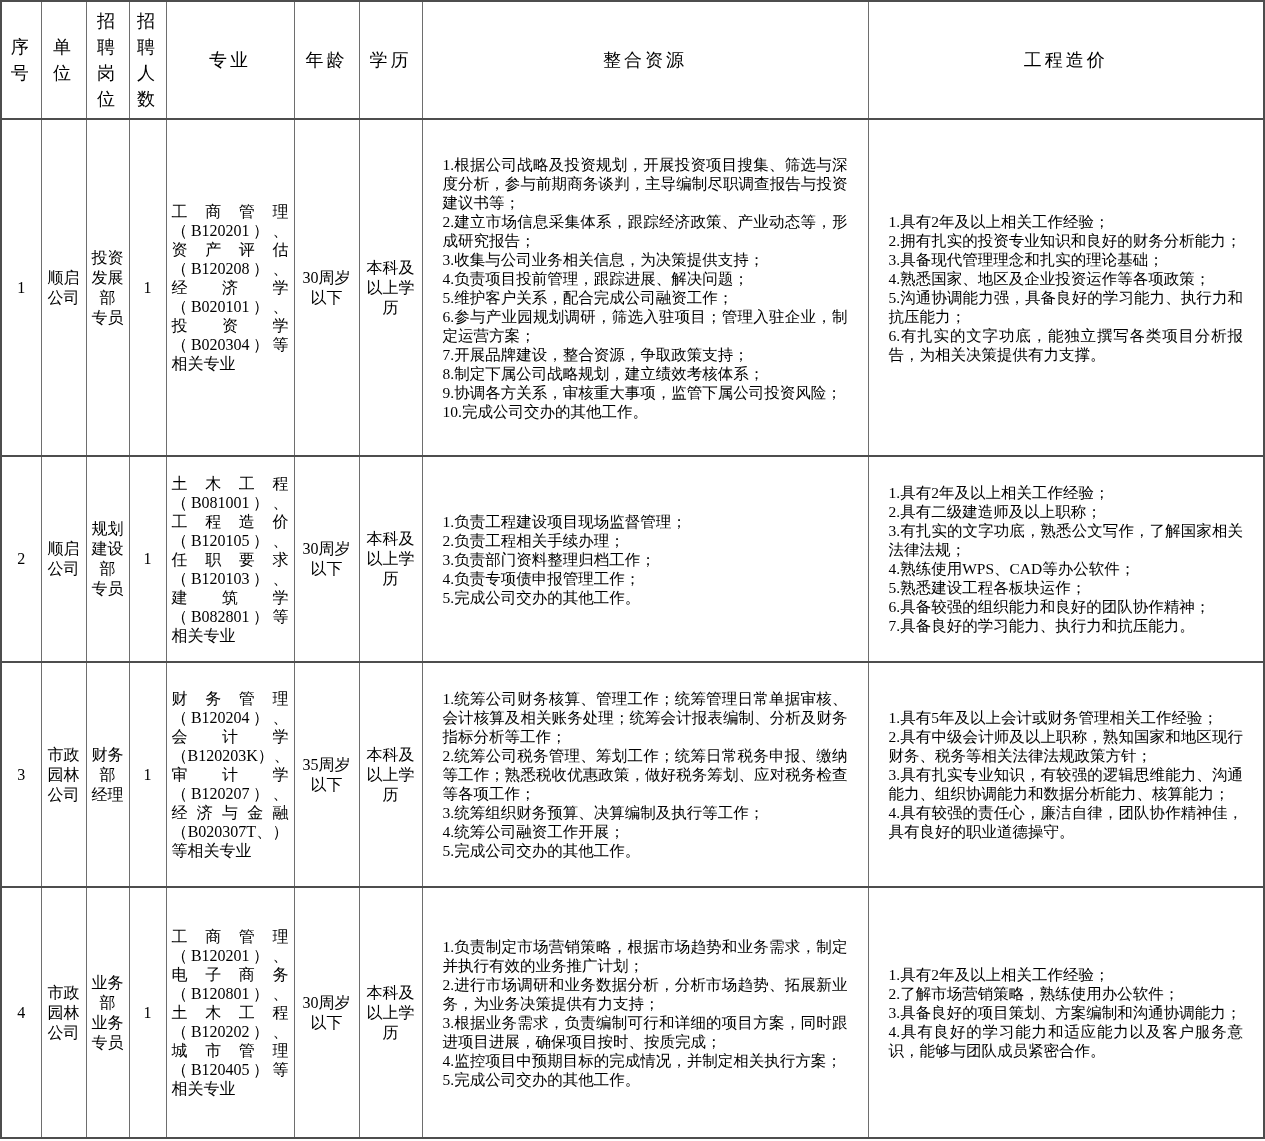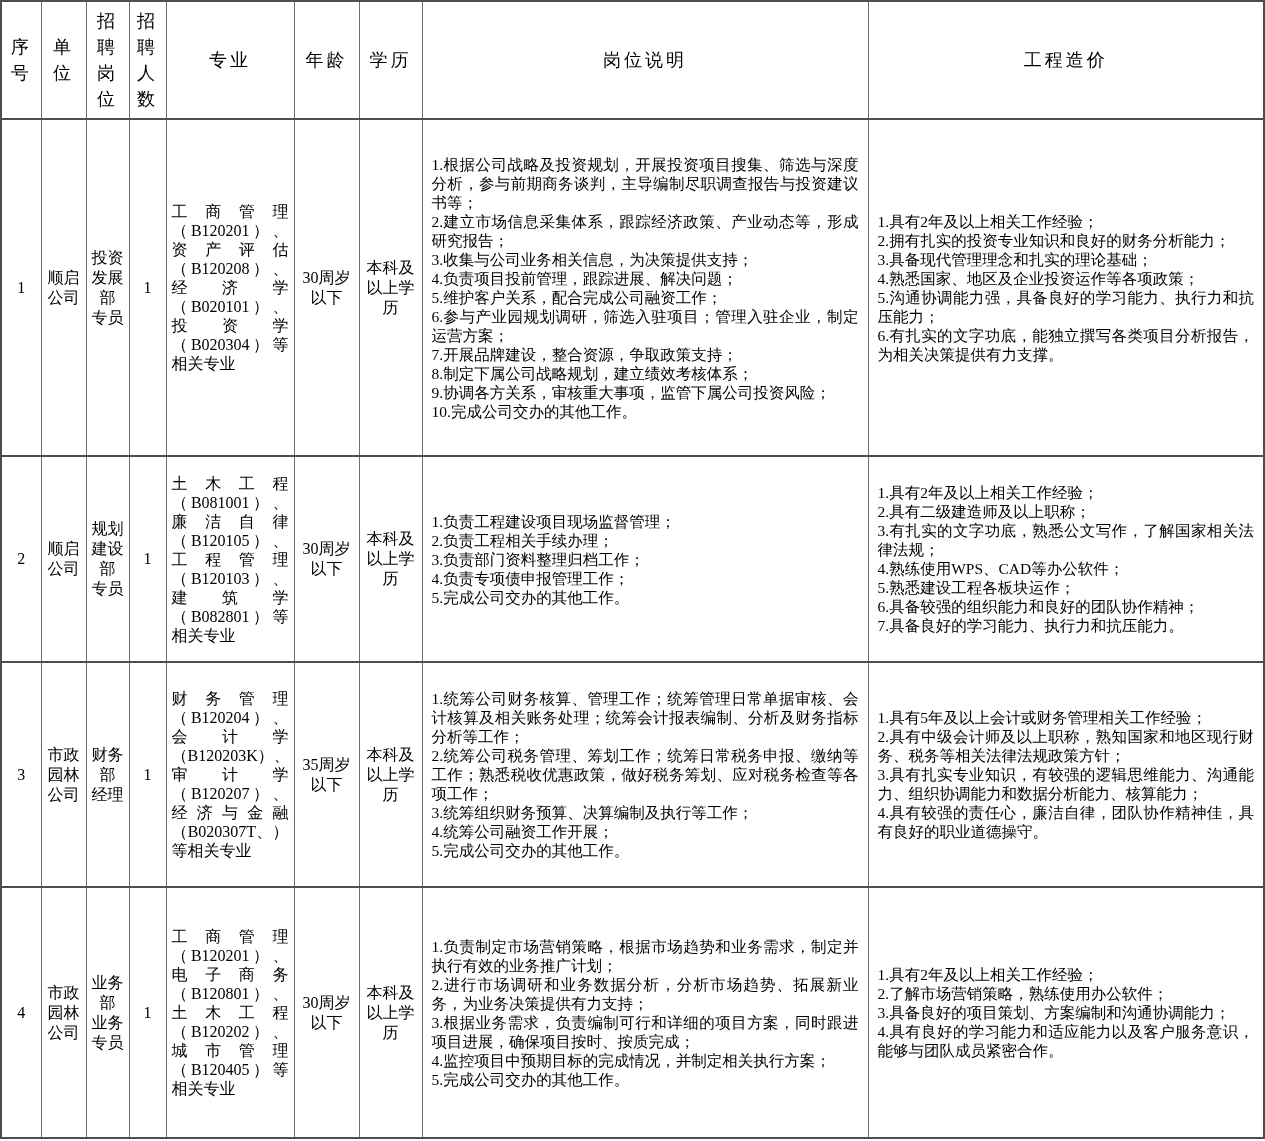--- a/index.html
+++ b/index.html
@@ -85,7 +85,7 @@
         <th>专业</th>
         <th>年龄</th>
         <th>学历</th>
-        <th>岗位说明</th>
+        <th>整合资源</th>
         <th>工程造价</th>
       </tr>
     </thead>

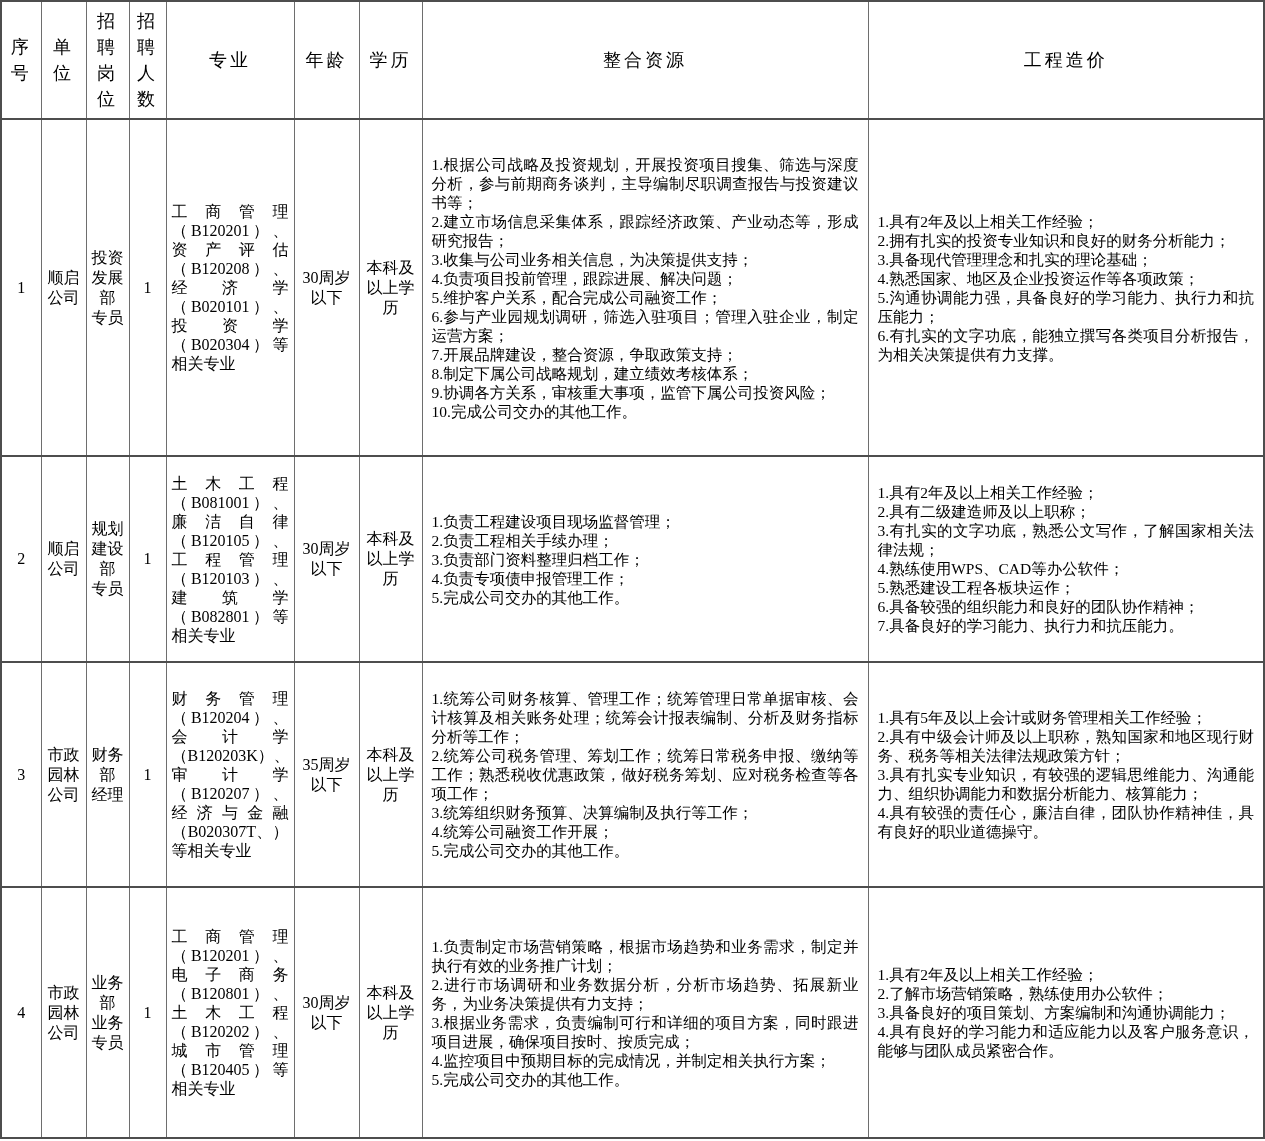--- a/index.html
+++ b/index.html
@@ -49,7 +49,7 @@
     line-height:19px;
     text-align:justify;
     white-space:pre-line;
-    padding:2px 9px;
+    padding:2px 20px;
   }
 </style>
 </head>

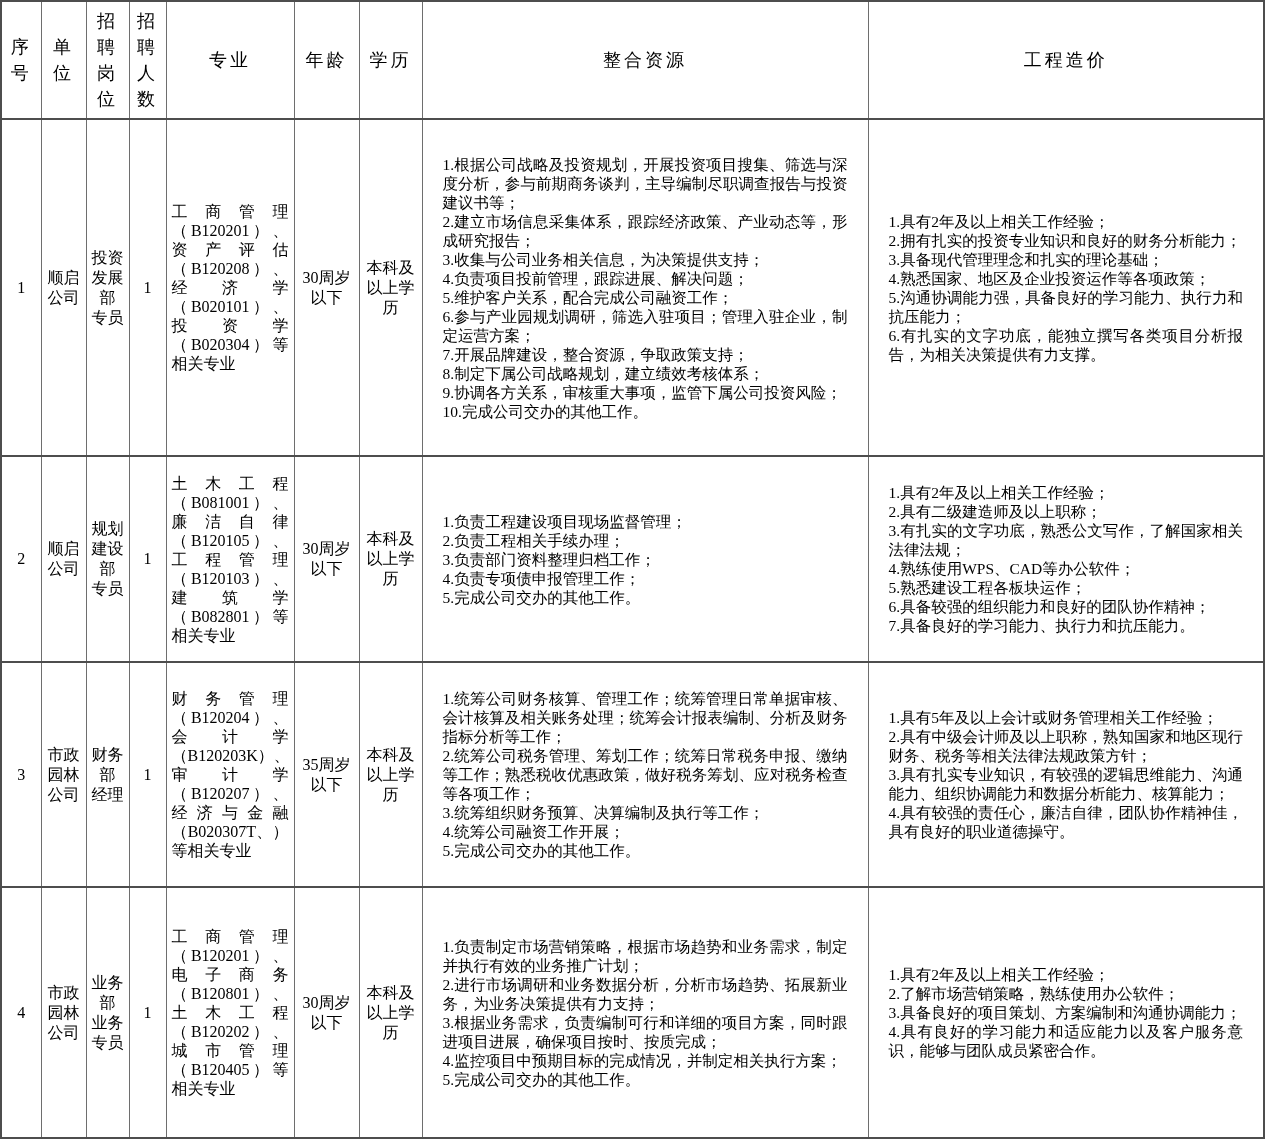--- a/index.html
+++ b/index.html
@@ -131,7 +131,7 @@
 部
 专员</td>
         <td class="c-center">1</td>
-        <td class="c-major">土木工程（B081001）、廉洁自律（B120105）、工程管理（B120103）、建筑学（B082801）等相关专业</td>
+        <td class="c-major">土木工程（B081001）、工程造价（B120105）、任职要求（B120103）、建筑学（B082801）等相关专业</td>
         <td class="c-center c-pre">30周岁
 以下</td>
         <td class="c-center c-pre">本科及

